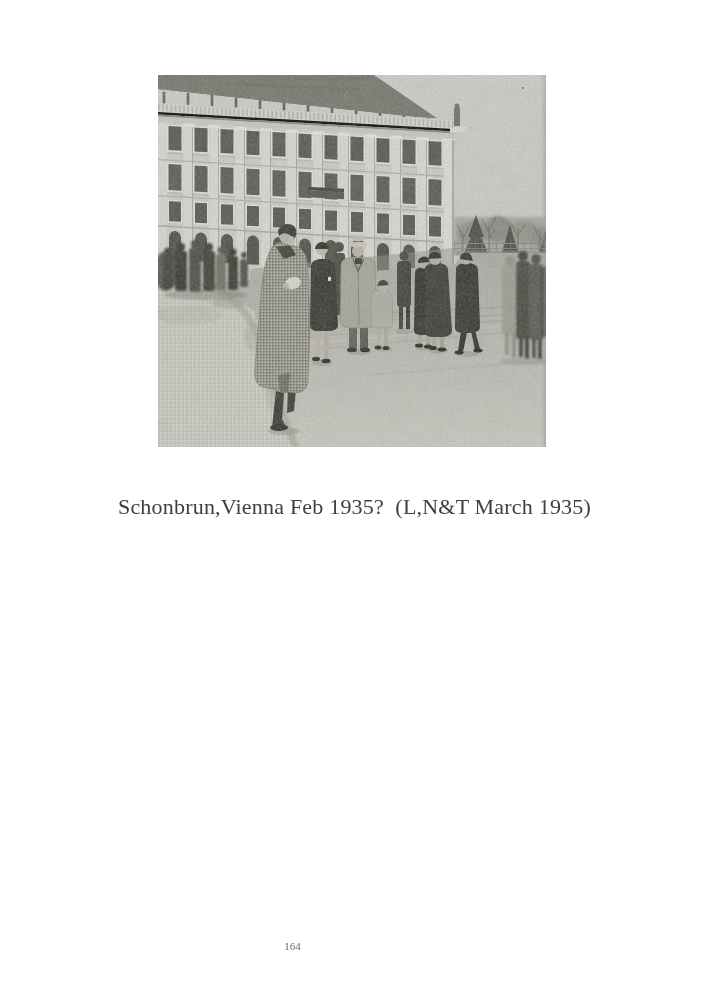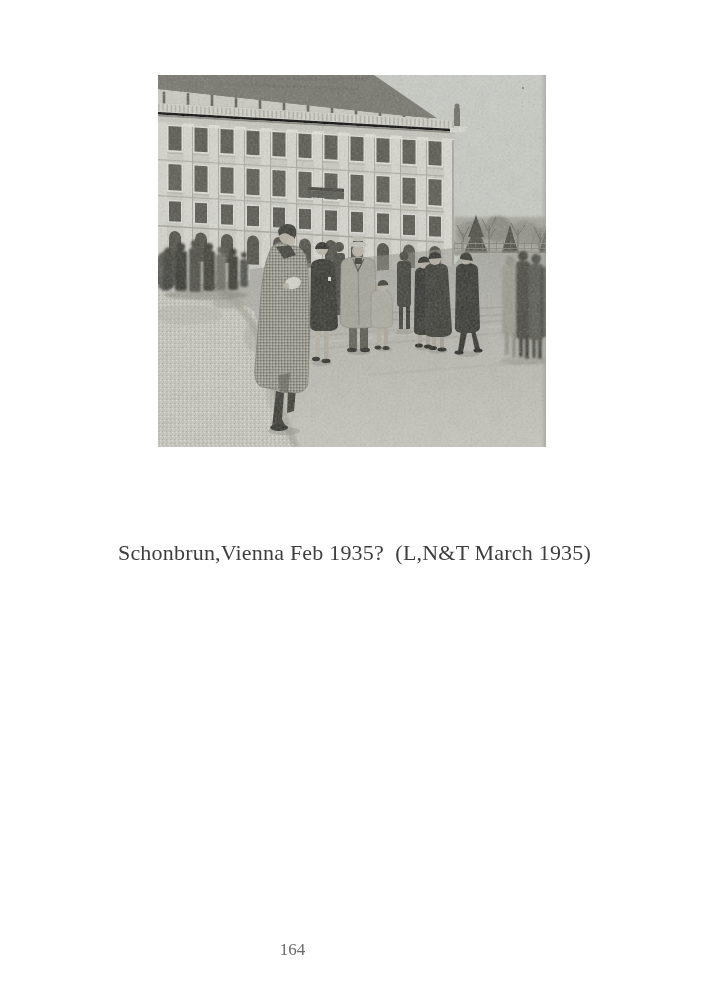--- a/index.html
+++ b/index.html
@@ -21,7 +21,6 @@
     color:#3e3e3e;
     white-space:pre;
     letter-spacing:0.2px;
-    margin-top:46px;
   }
   .page-number{
     position:absolute;left:0;top:940px;width:585px;

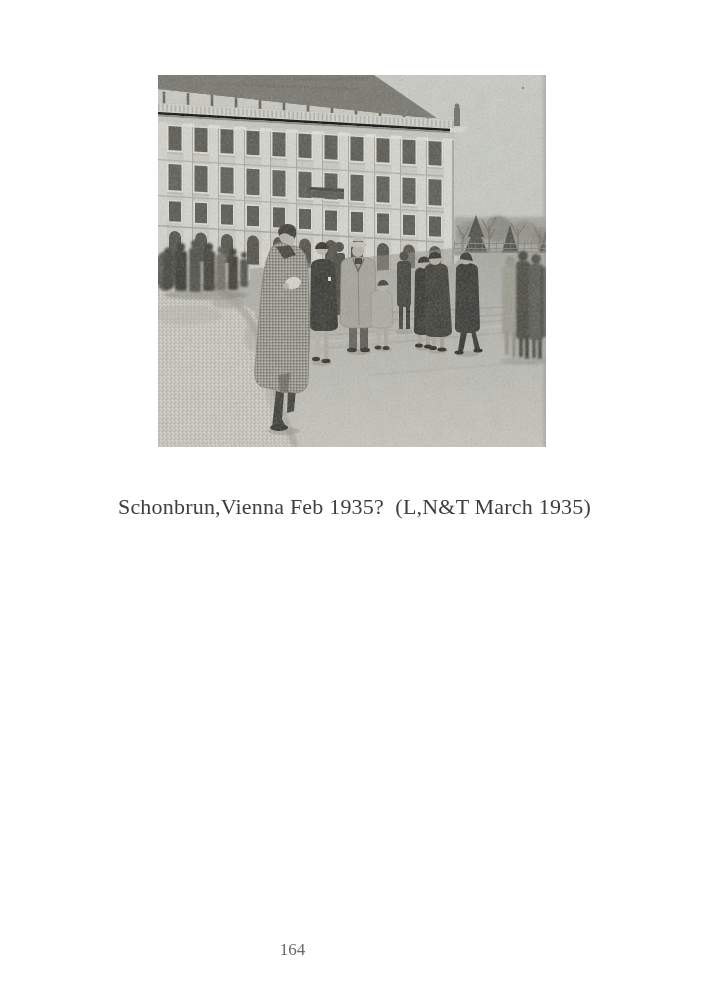--- a/index.html
+++ b/index.html
@@ -25,7 +25,7 @@
   .page-number{
     position:absolute;left:0;top:940px;width:585px;
     text-align:center;
-    font-size:17px;
+    font-size:11px;
     color:#6a6a6a;
   }
 </style>

